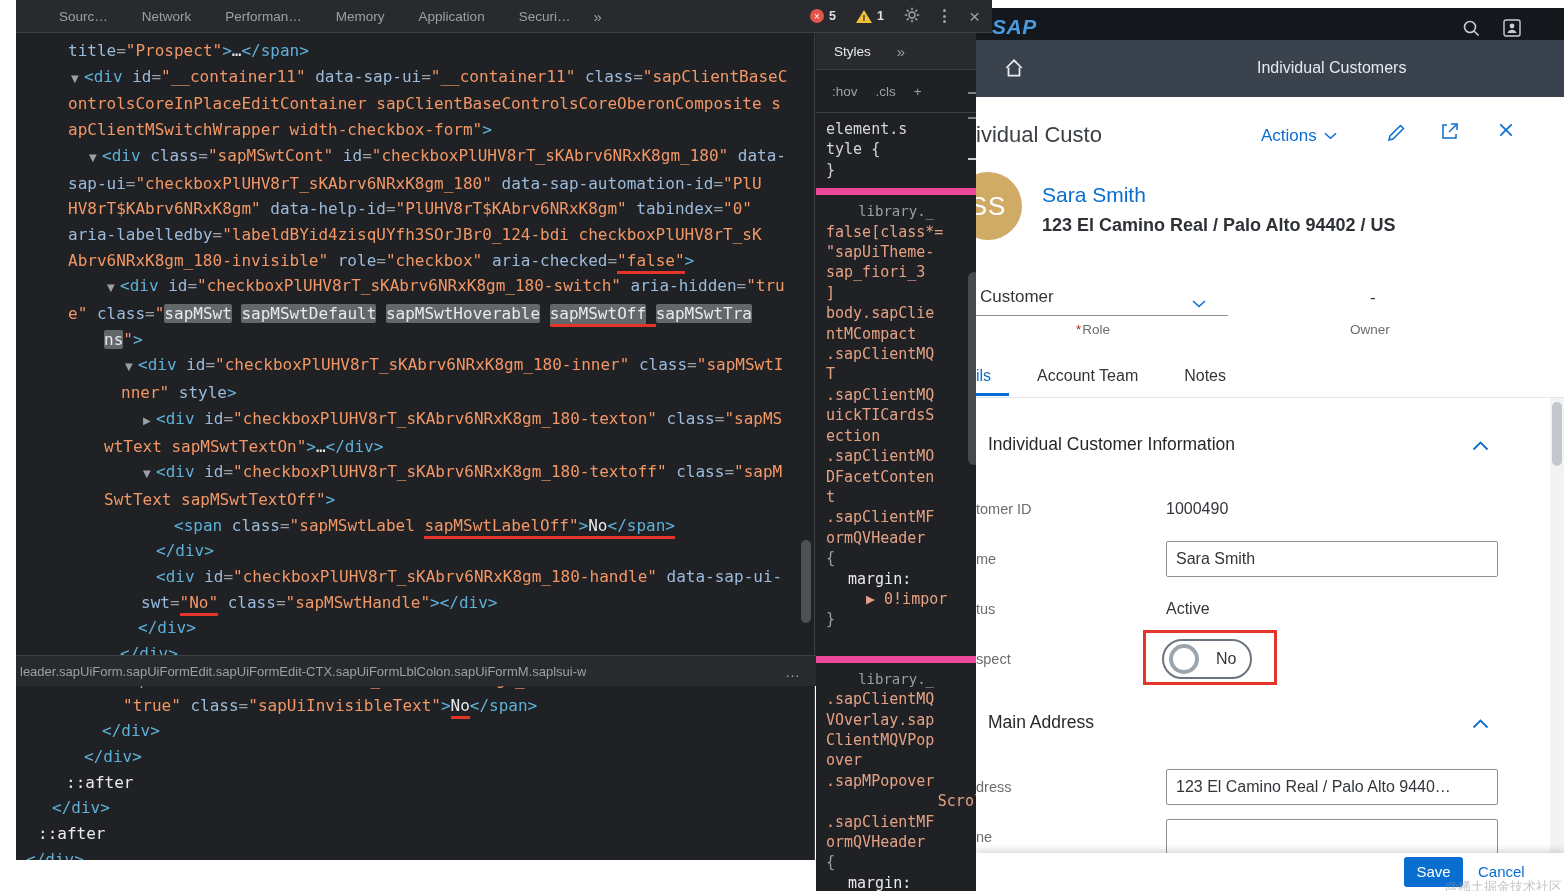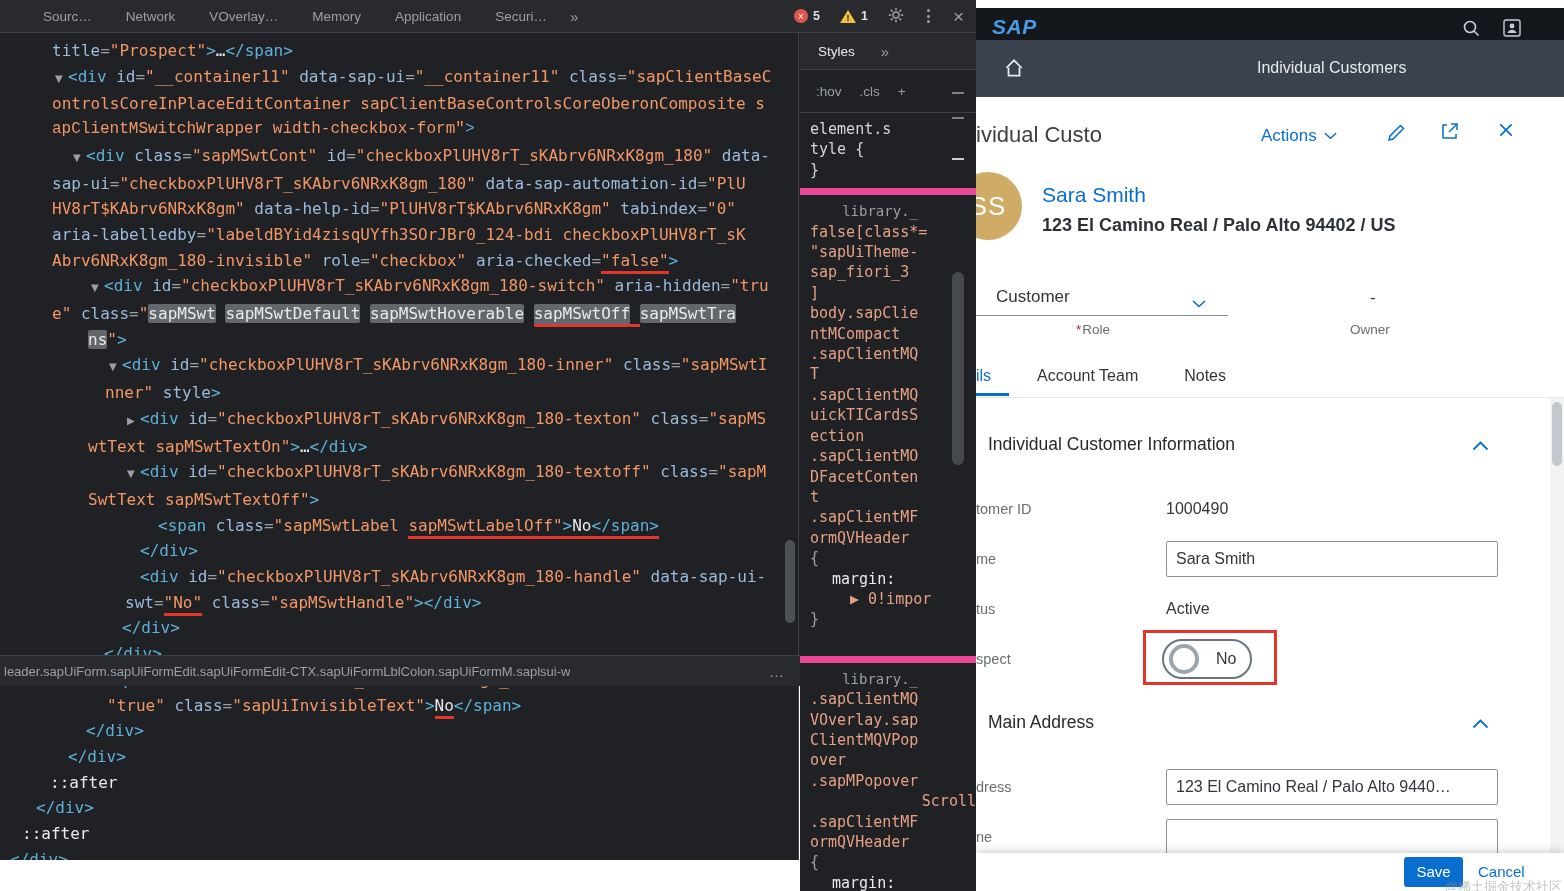--- a/index.html
+++ b/index.html
@@ -14,7 +14,7 @@
   .screen{position:relative;width:1564px;height:891px;overflow:hidden;background:#fff;font-family:"Liberation Sans",sans-serif}
 
   
-  .devtools{position:absolute;left:0;top:0;width:976px;height:686px;background:var(--devtools-bg);font-family:"Liberation Sans",sans-serif}
+  .devtools{position:absolute;left:16px;top:0;width:976px;height:686px;background:var(--devtools-bg);font-family:"Liberation Sans",sans-serif}
   .dt-toolbar{position:absolute;top:0;left:0;right:0;height:33px;background:var(--toolbar-bg);border-bottom:1px solid #3c4043;display:flex;align-items:center;color:#9aa0a6;font-size:13.5px;z-index:3}
   .dt-tabs{display:flex;align-items:center;height:100%;padding-left:26px}
   .dt-tab{padding:0 17px;white-space:nowrap;cursor:default}

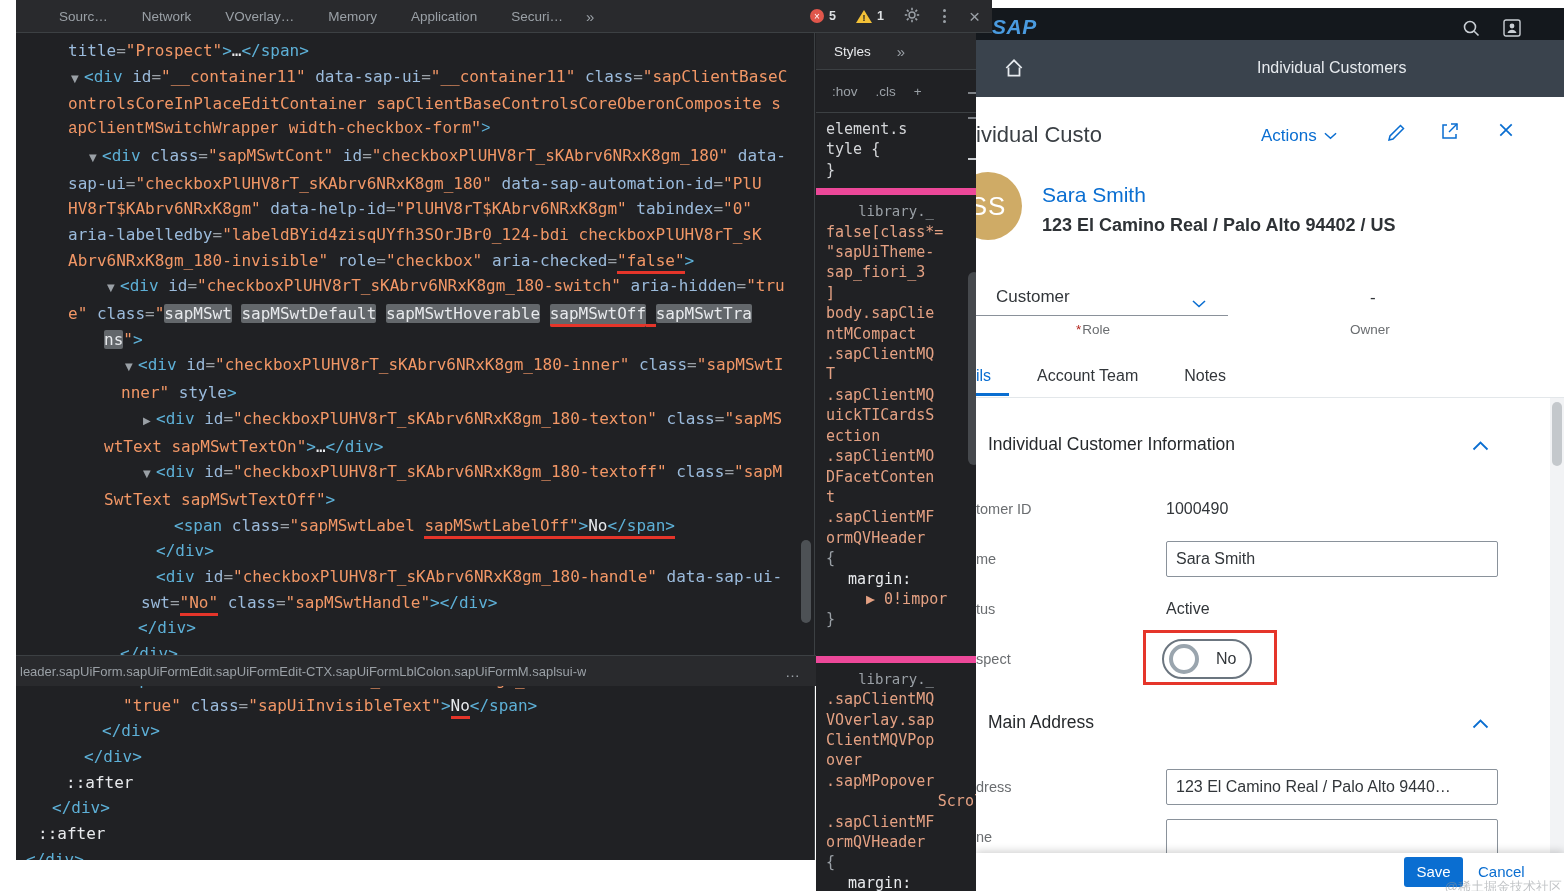--- a/index.html
+++ b/index.html
@@ -128,7 +128,7 @@
       <div class="dt-tabs">
           <span class="dt-tab">Sourc…</span>
           <span class="dt-tab">Network</span>
-          <span class="dt-tab">VOverlay…</span>
+          <span class="dt-tab">Performan…</span>
           <span class="dt-tab">Memory</span>
           <span class="dt-tab">Application</span>
           <span class="dt-tab">Securi…</span>

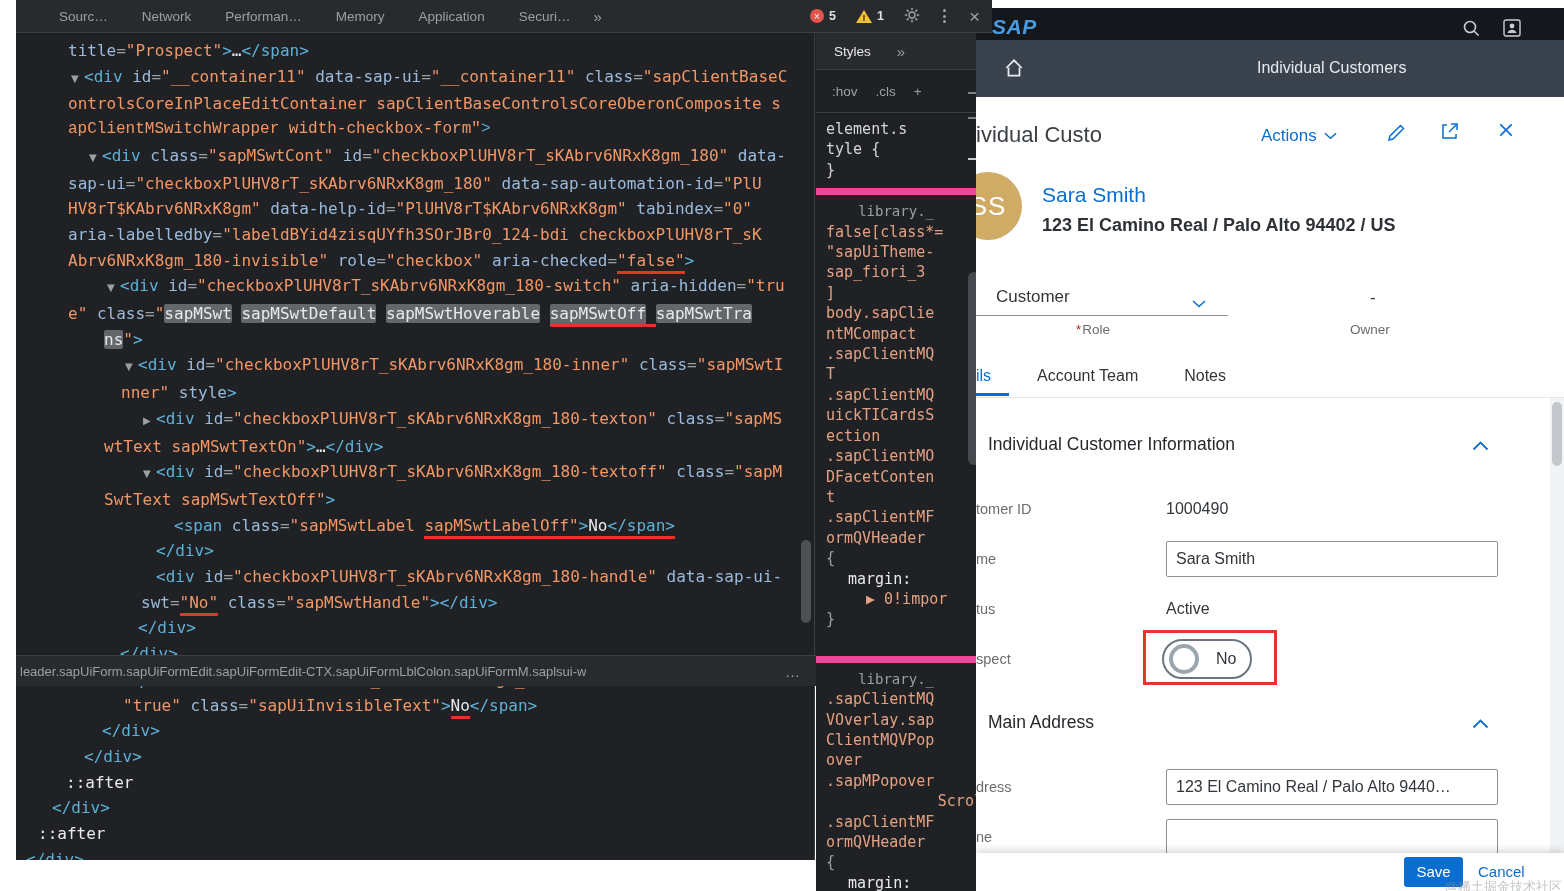--- a/index.html
+++ b/index.html
@@ -175,7 +175,7 @@
     <div class="code-line" style="padding-left: 52px;"><span class="c-a">title</span><span class="c-p">=</span><span class="c-v">"Prospect"</span><span class="c-t">&gt;</span><span class="c-w">…</span><span class="c-t">&lt;/span&gt;</span></div>
         <div class="code-line" style="padding-left: 55px;"><span class="c-ar">▼</span><span class="c-t">&lt;div </span><span class="c-a">id</span><span class="c-p">=</span><span class="c-v">"__container11"</span><span class="c-w"> </span><span class="c-a">data-sap-ui</span><span class="c-p">=</span><span class="c-v">"__container11"</span><span class="c-w"> </span><span class="c-a">class</span><span class="c-p">=</span><span class="c-v">"sapClientBaseC</span></div>
         <div class="code-line" style="padding-left: 52px;"><span class="c-v">ontrolsCoreInPlaceEditContainer sapClientBaseControlsCoreOberonComposite s</span></div>
-        <div class="code-line" style="padding-left: 52px; font-family: Liberation Mono, monospace;"><span class="c-v">apClientMSwitchWrapper width-checkbox-form"</span><span class="c-t">&gt;</span></div>
+        <div class="code-line" style="padding-left: 52px;"><span class="c-v">apClientMSwitchWrapper width-checkbox-form"</span><span class="c-t">&gt;</span></div>
         <div class="code-line" style="padding-left: 73px;"><span class="c-ar">▼</span><span class="c-t">&lt;div </span><span class="c-a">class</span><span class="c-p">=</span><span class="c-v">"sapMSwtCont"</span><span class="c-w"> </span><span class="c-a">id</span><span class="c-p">=</span><span class="c-v">"checkboxPlUHV8rT_sKAbrv6NRxK8gm_180"</span><span class="c-w"> </span><span class="c-a">data-</span></div>
         <div class="code-line" style="padding-left: 52px;"><span class="c-a">sap-ui</span><span class="c-p">=</span><span class="c-v">"checkboxPlUHV8rT_sKAbrv6NRxK8gm_180"</span><span class="c-w"> </span><span class="c-a">data-sap-automation-id</span><span class="c-p">=</span><span class="c-v">"PlU</span></div>
         <div class="code-line" style="padding-left: 52px;"><span class="c-v">HV8rT$KAbrv6NRxK8gm"</span><span class="c-w"> </span><span class="c-a">data-help-id</span><span class="c-p">=</span><span class="c-v">"PlUHV8rT$KAbrv6NRxK8gm"</span><span class="c-w"> </span><span class="c-a">tabindex</span><span class="c-p">=</span><span class="c-v">"0"</span></div>

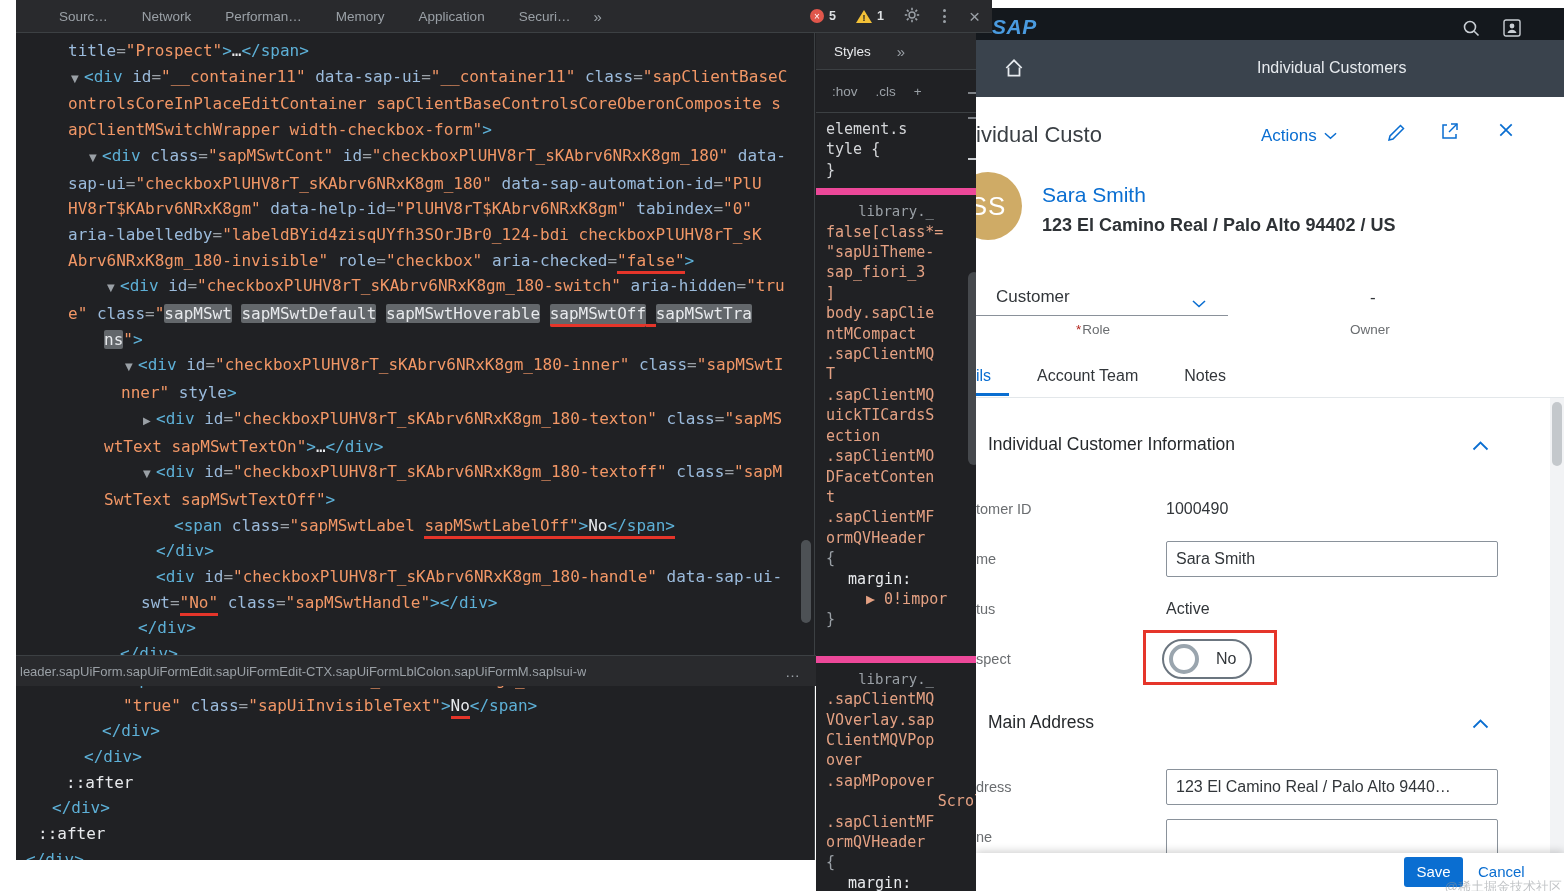--- a/index.html
+++ b/index.html
@@ -80,7 +80,7 @@
   .sap-avatar{position:absolute;left:-22px;top:75px;width:68px;height:68px;border-radius:50%;background:var(--avatar-bg);color:#fff;font-size:26px;font-weight:normal;display:flex;align-items:center;justify-content:center;letter-spacing:1px}
   .sap-name{position:absolute;left:66px;top:86px;font-size:21px;color:var(--accent)}
   .sap-addr{position:absolute;left:66px;top:118px;font-size:18px;font-weight:bold;color:#2e3236;white-space:nowrap}
-  .sap-role-val{position:absolute;left:20px;top:190px;font-size:17px;color:#32363a}
+  .sap-role-val{position:absolute;left:4px;top:190px;font-size:17px;color:#32363a}
   .sap-role-chev{position:absolute;left:216px;top:197px;color:var(--accent)}
   .sap-role-line{position:absolute;left:0;top:218px;width:252px;height:1px;background:#8a919a}
   .sap-role-label{position:absolute;left:100px;top:225px;font-size:13.5px;color:#6a6d70}

